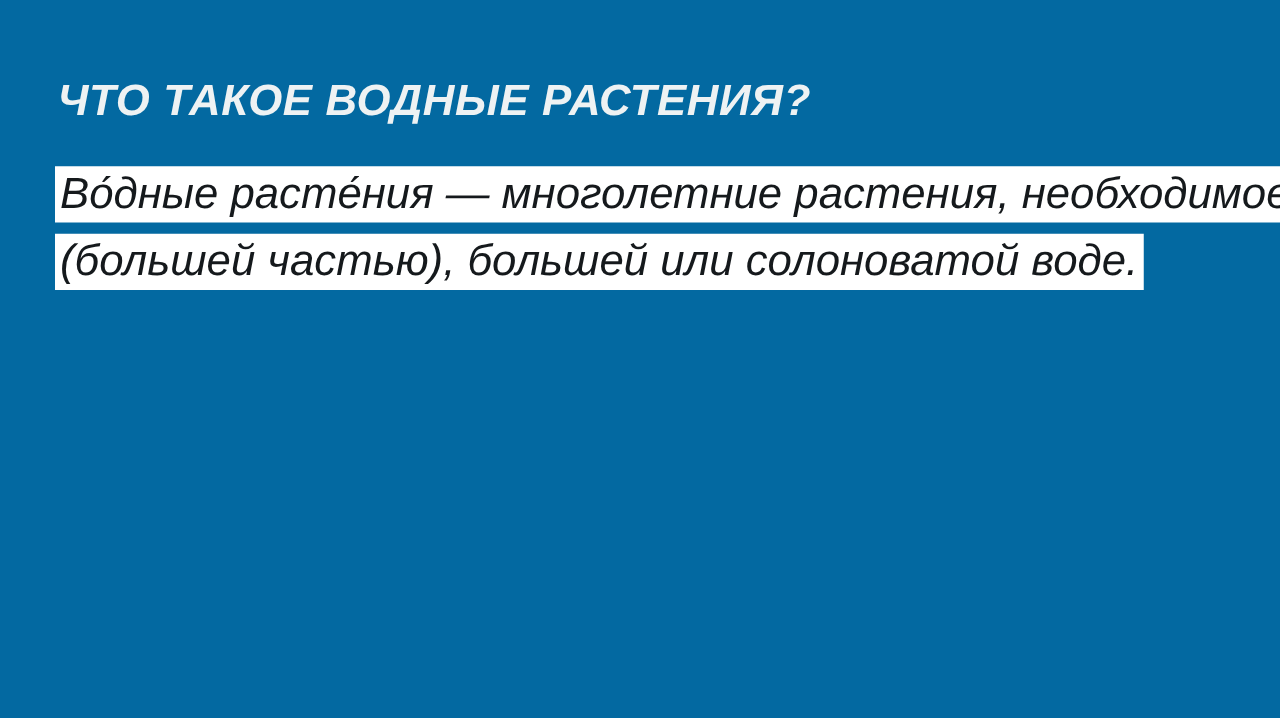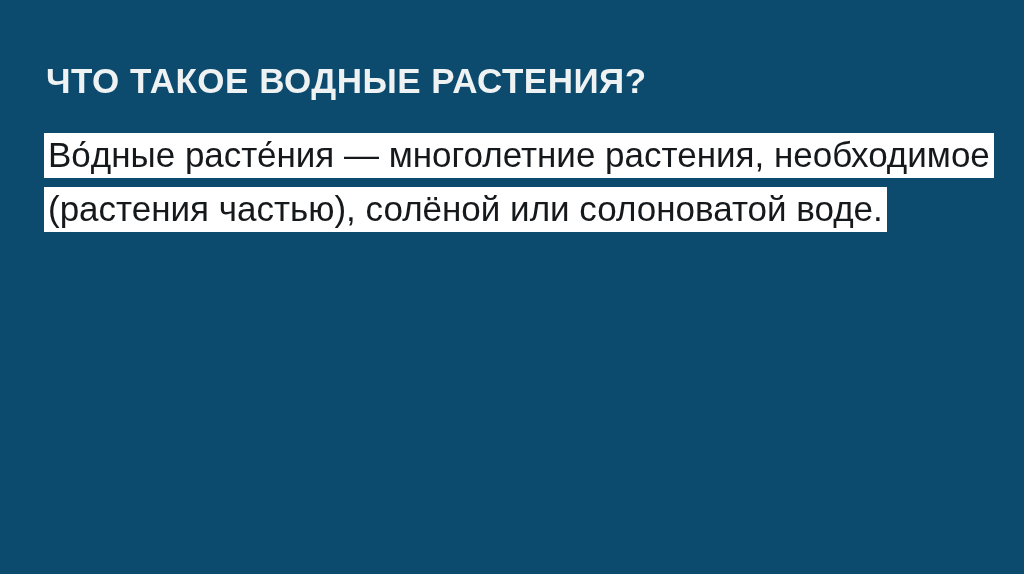--- a/index.html
+++ b/index.html
@@ -20,8 +20,9 @@
     position: relative;
     width: 1024px;
     height: 574px;
-    background: #0c4a6e;
+    background: #0369a1;
     box-sizing: border-box;
+    font-style: italic;
   }
 
   

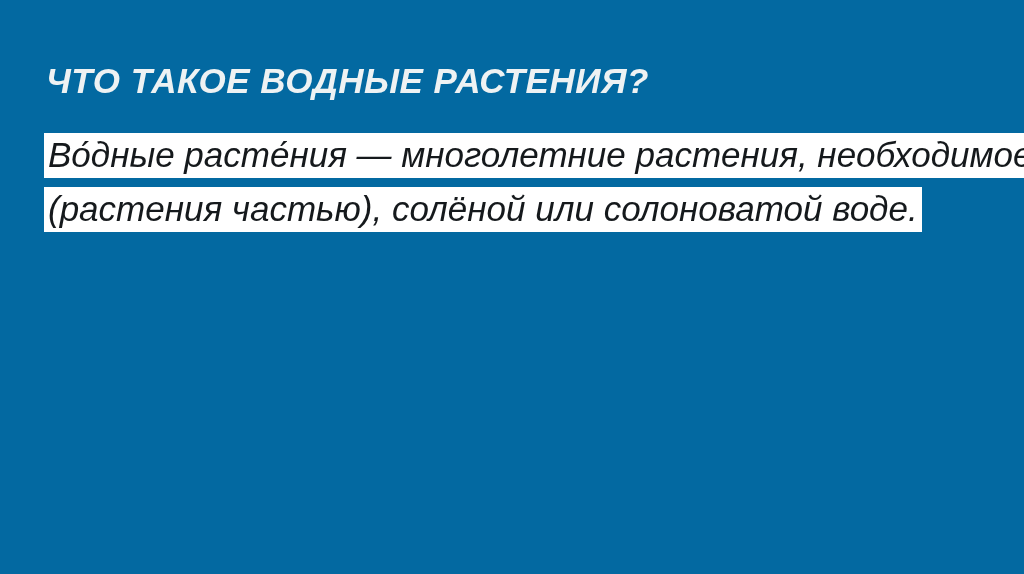--- a/index.html
+++ b/index.html
@@ -85,7 +85,7 @@
 
 
     <div class="body-line">
-      <span class="hl">(растения частью), солёной или солоноватой воде.</span>
+      <span class="hl">(большей частью), большей или солоноватой воде.</span>
     </div>
 
   </div>

